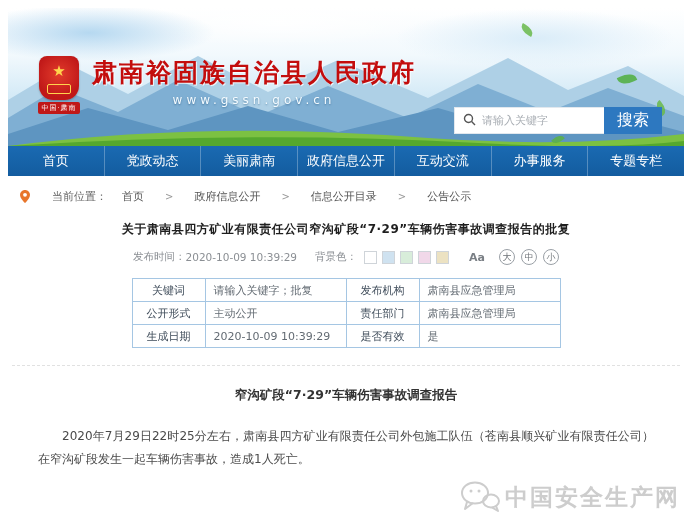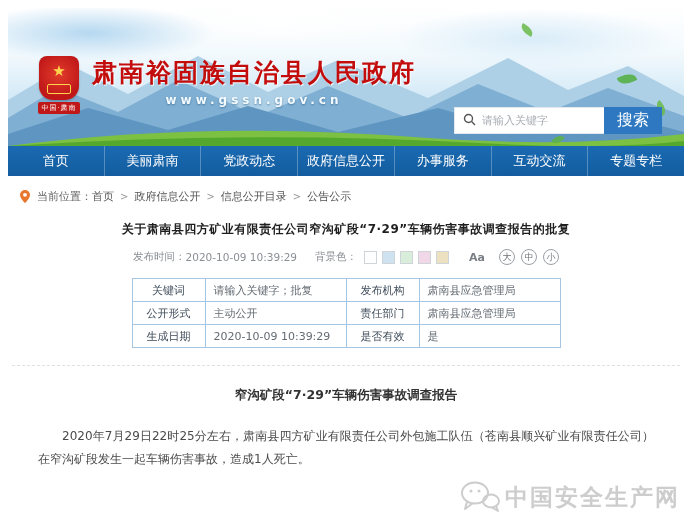--- a/index.html
+++ b/index.html
@@ -31,7 +31,7 @@
   .emblem-caption { margin-top:2px; background:#c01818; color:#fff; font-size:7px; padding:1px 3px; border-radius:2px; white-space:nowrap; letter-spacing:1px; }
   .site-text { margin-left:10px; }
   .site-name { color:#c30d0d; font-size:25px; font-weight:bold; letter-spacing:2px; text-shadow:1px 1px 0 rgba(255,255,255,.8); white-space:nowrap; }
-  .site-url { margin-top:4px; text-align:center; color:#f4fbff; font-size:12px; font-weight:bold; letter-spacing:4px; text-shadow:0 1px 2px rgba(40,90,130,.6); }
+  .site-url { margin-top:4px; text-align:center; color:#f4fbff; font-size:12px; font-weight:normal; letter-spacing:4px; text-shadow:0 1px 2px rgba(40,90,130,.6); }
 
   .search-box { position:absolute; right:22px; bottom:12px; display:flex; align-items:center; height:27px; }
   .search-field { display:flex; align-items:center; width:150px; height:27px; background:#fff; border:1px solid #e2e8ee; border-right:none; }

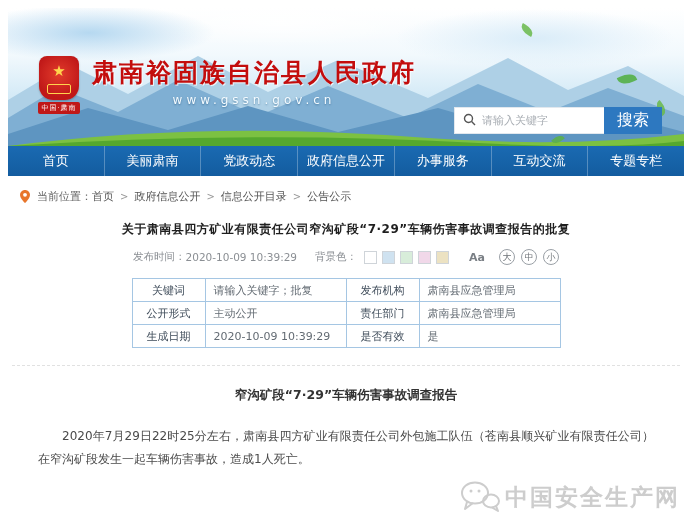--- a/index.html
+++ b/index.html
@@ -130,8 +130,8 @@
 
   <div class="nav">
     <div class="nav-item">首页</div>
+    <div class="nav-item">党政动态</div>
     <div class="nav-item">美丽肃南</div>
-    <div class="nav-item">党政动态</div>
     <div class="nav-item">政府信息公开</div>
     <div class="nav-item">办事服务</div>
     <div class="nav-item">互动交流</div>

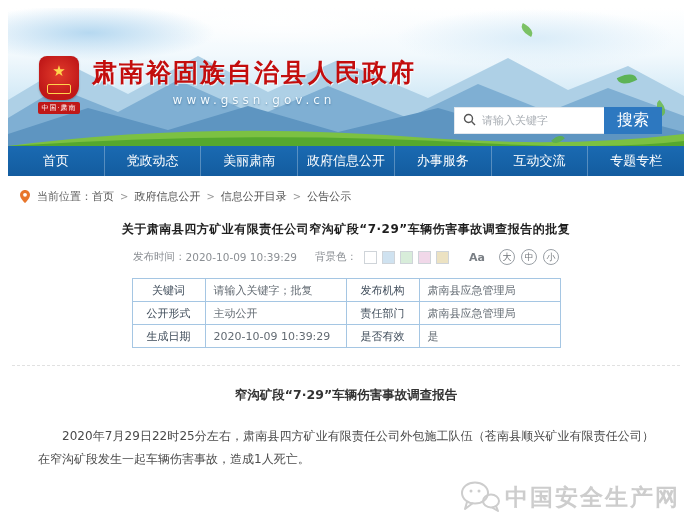--- a/index.html
+++ b/index.html
@@ -133,8 +133,8 @@
     <div class="nav-item">党政动态</div>
     <div class="nav-item">美丽肃南</div>
     <div class="nav-item">政府信息公开</div>
+    <div class="nav-item">互动交流</div>
     <div class="nav-item">办事服务</div>
-    <div class="nav-item">互动交流</div>
     <div class="nav-item">专题专栏</div>
   </div>
 

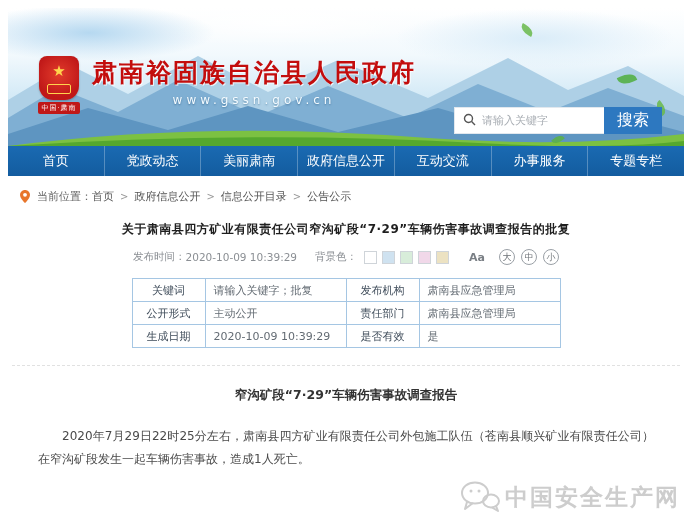--- a/index.html
+++ b/index.html
@@ -48,7 +48,7 @@
   
   .content { position:absolute; left:8px; top:176px; width:676px; height:345px; background:#fff; }
 
-  .breadcrumb { display:flex; align-items:center; margin:13px 0 0 12px; font-size:11px; color:#666; }
+  .breadcrumb { display:flex; align-items:center; margin:13px 0 0 12px; font-size:11px; color:#666;gap:15px; }
   .breadcrumb .pin { margin-right:7px; display:inline-flex; }
   .breadcrumb a { color:#555; text-decoration:none; cursor:pointer; }
   .breadcrumb .sep { margin:0 6px; color:#999; font-size:10px; }

